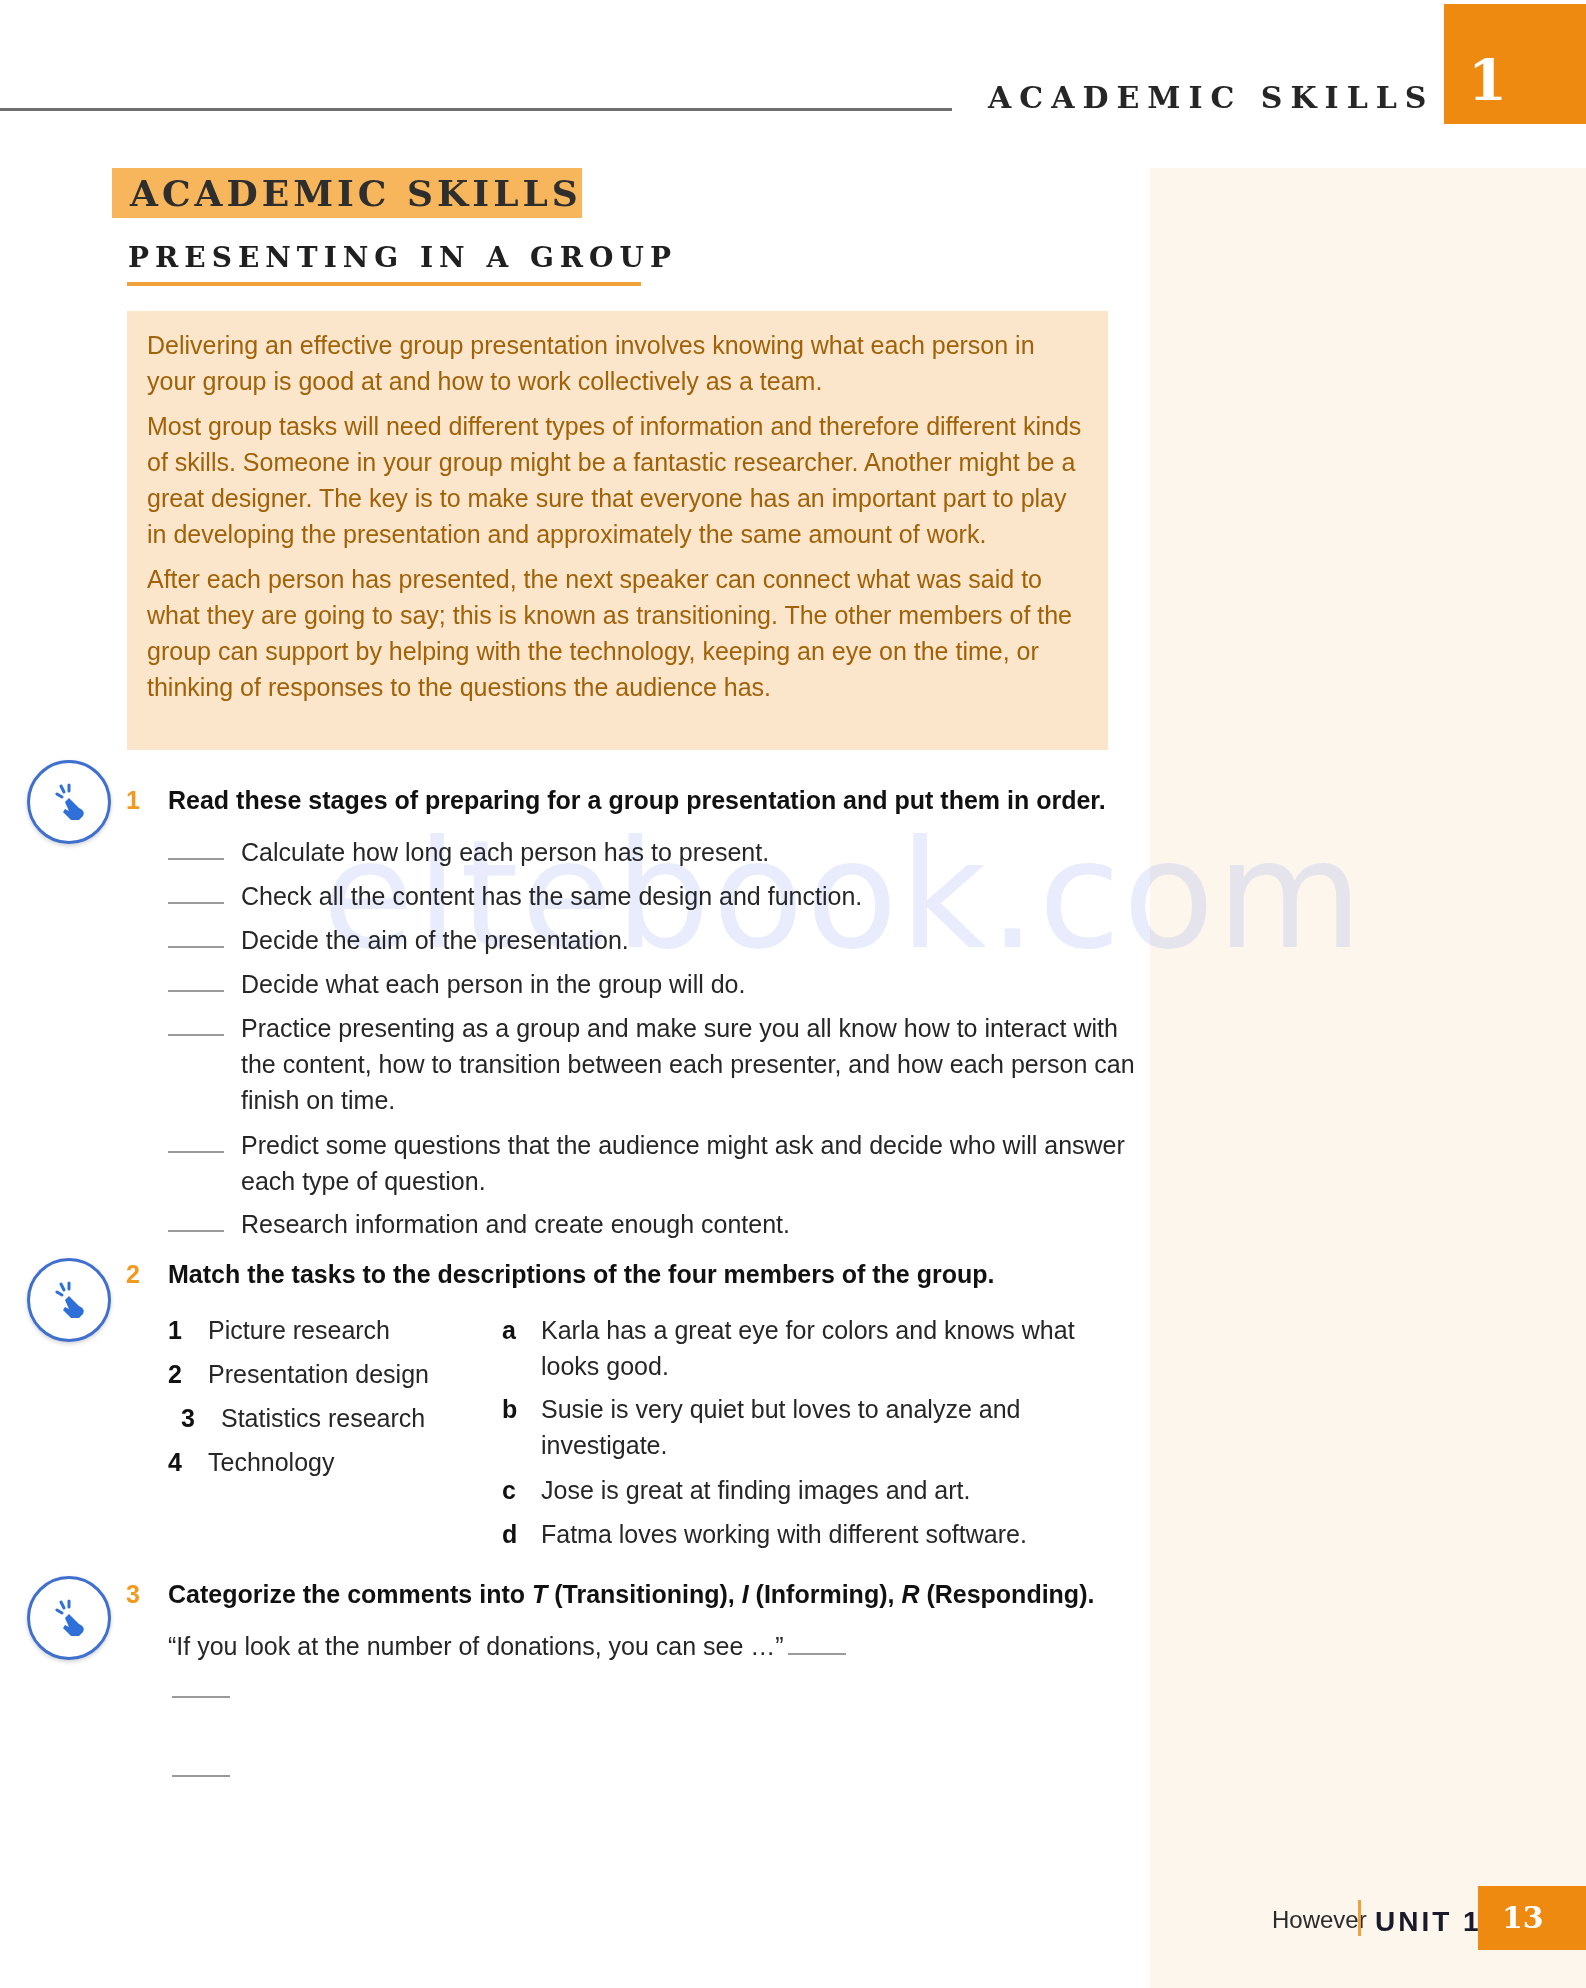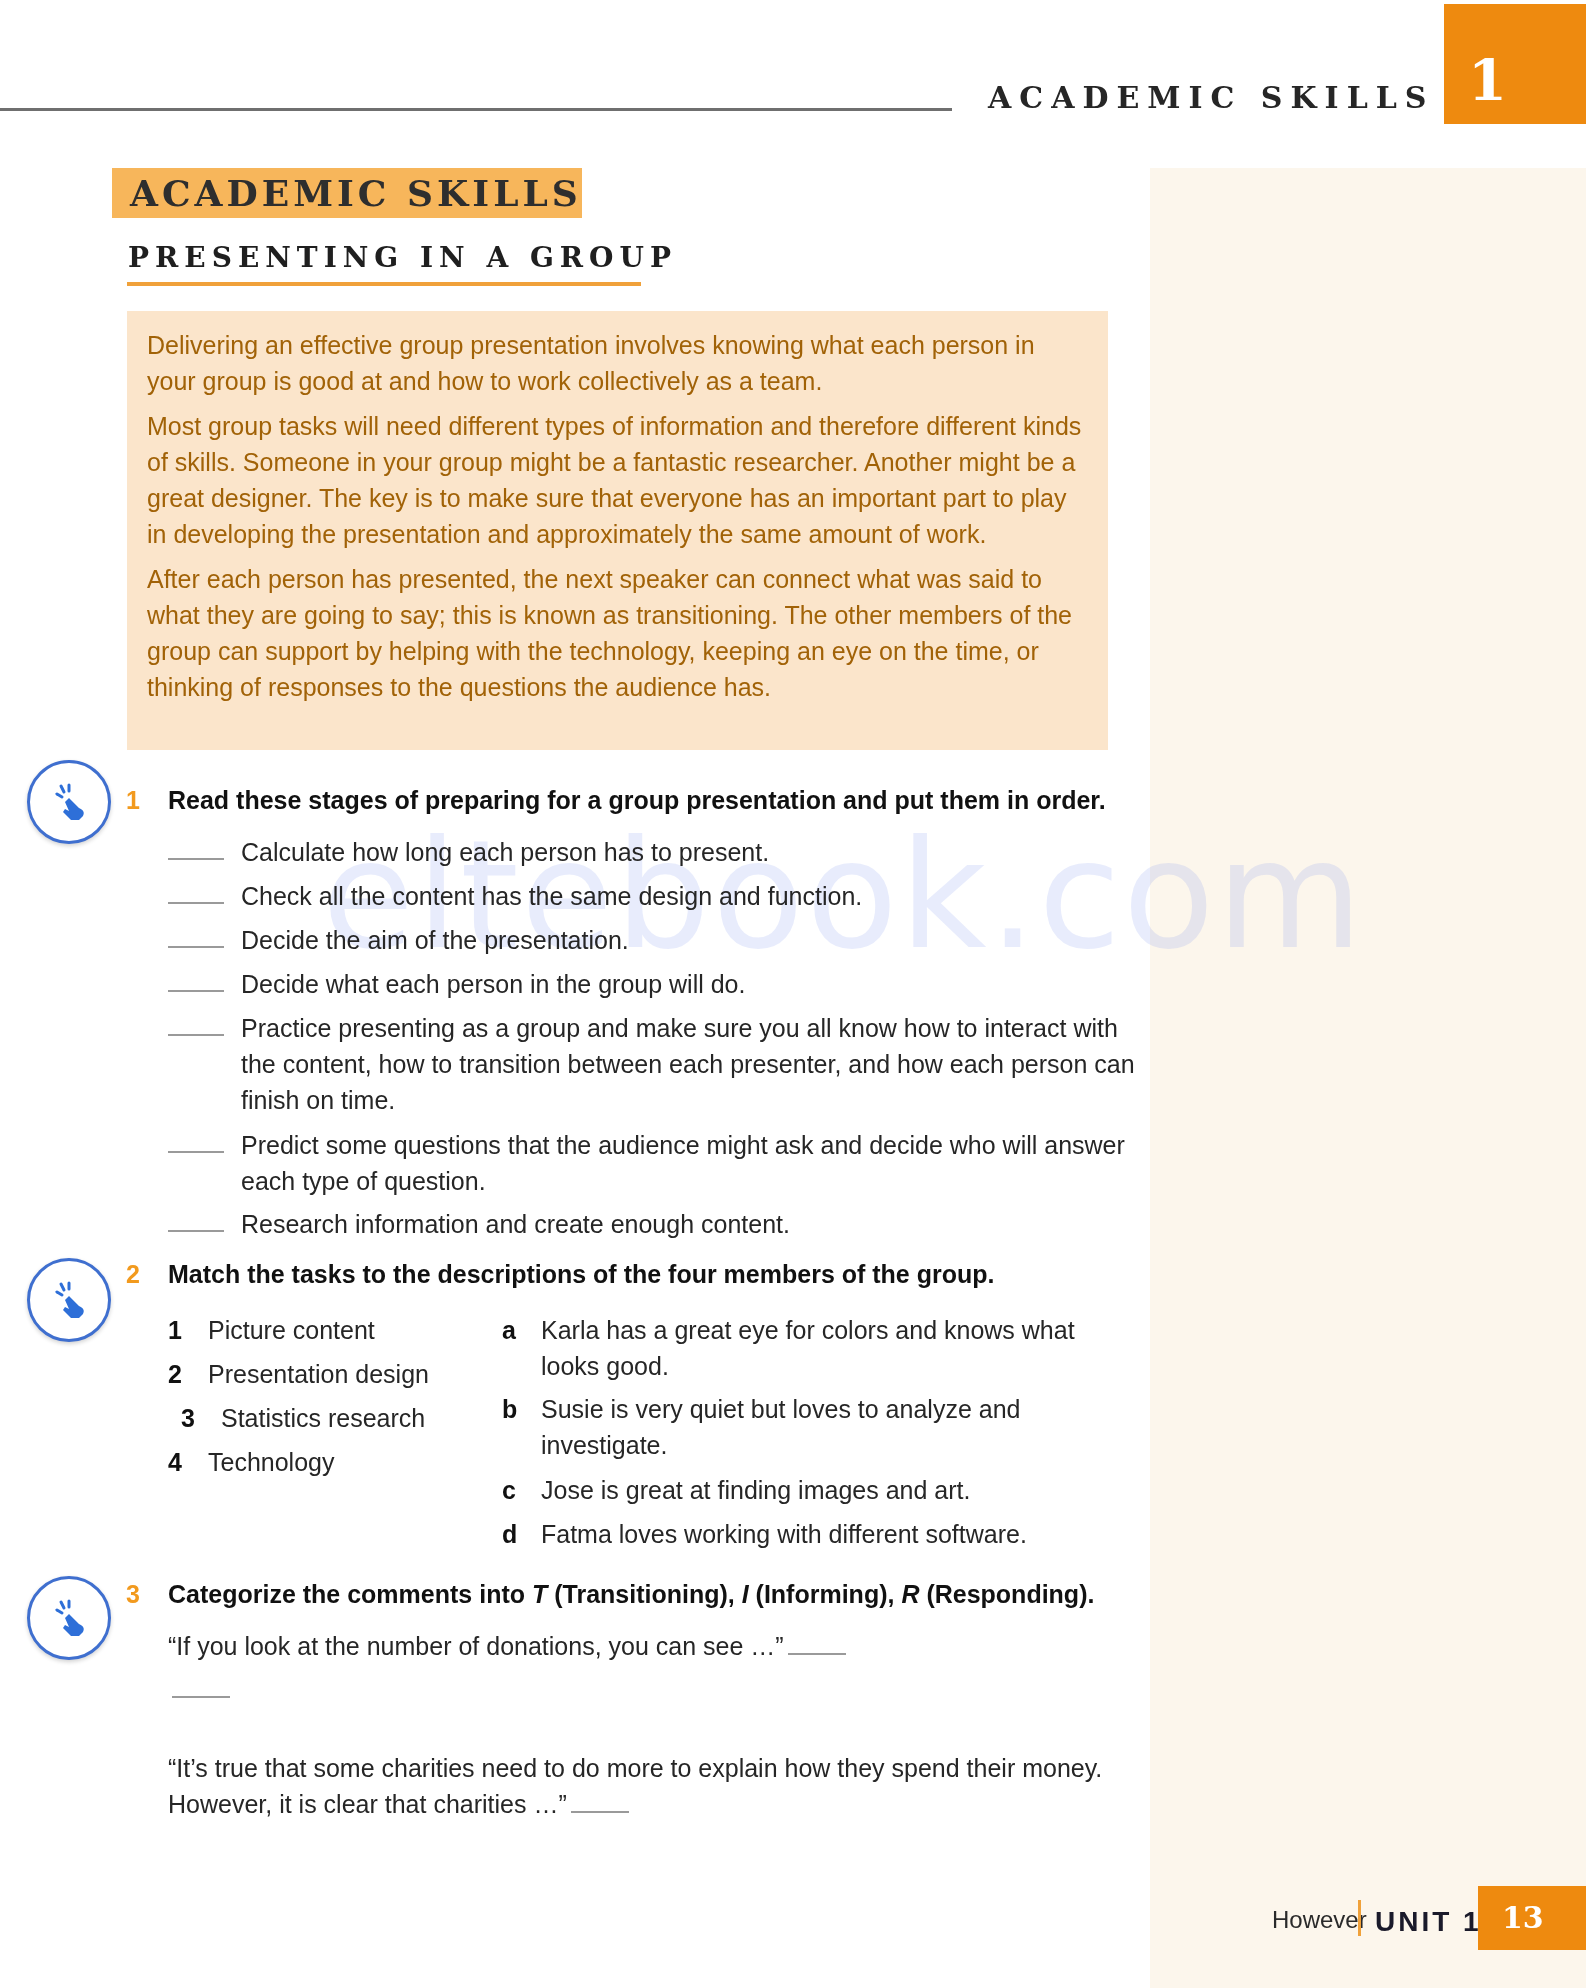--- a/index.html
+++ b/index.html
@@ -146,7 +146,7 @@
 <div class="ex-num" style="top:1260px;">2</div>
 <div class="ex-instr" style="top:1260px;">Match the tasks to the descriptions of the four members of the group.</div>
 
-<div class="task" style="top:1316px;"><b>1</b><span>Picture content</span></div>
+<div class="task" style="top:1316px;"><b>1</b><span>Picture research</span></div>
 <div class="task" style="top:1360px;"><b>2</b><span>Presentation design</span></div>
 <div class="task" style="top:1404px;margin-left:13px;"><b>3</b><span>Statistics research</span></div>
 <div class="task" style="top:1448px;"><b>4</b><span>Technology</span></div>

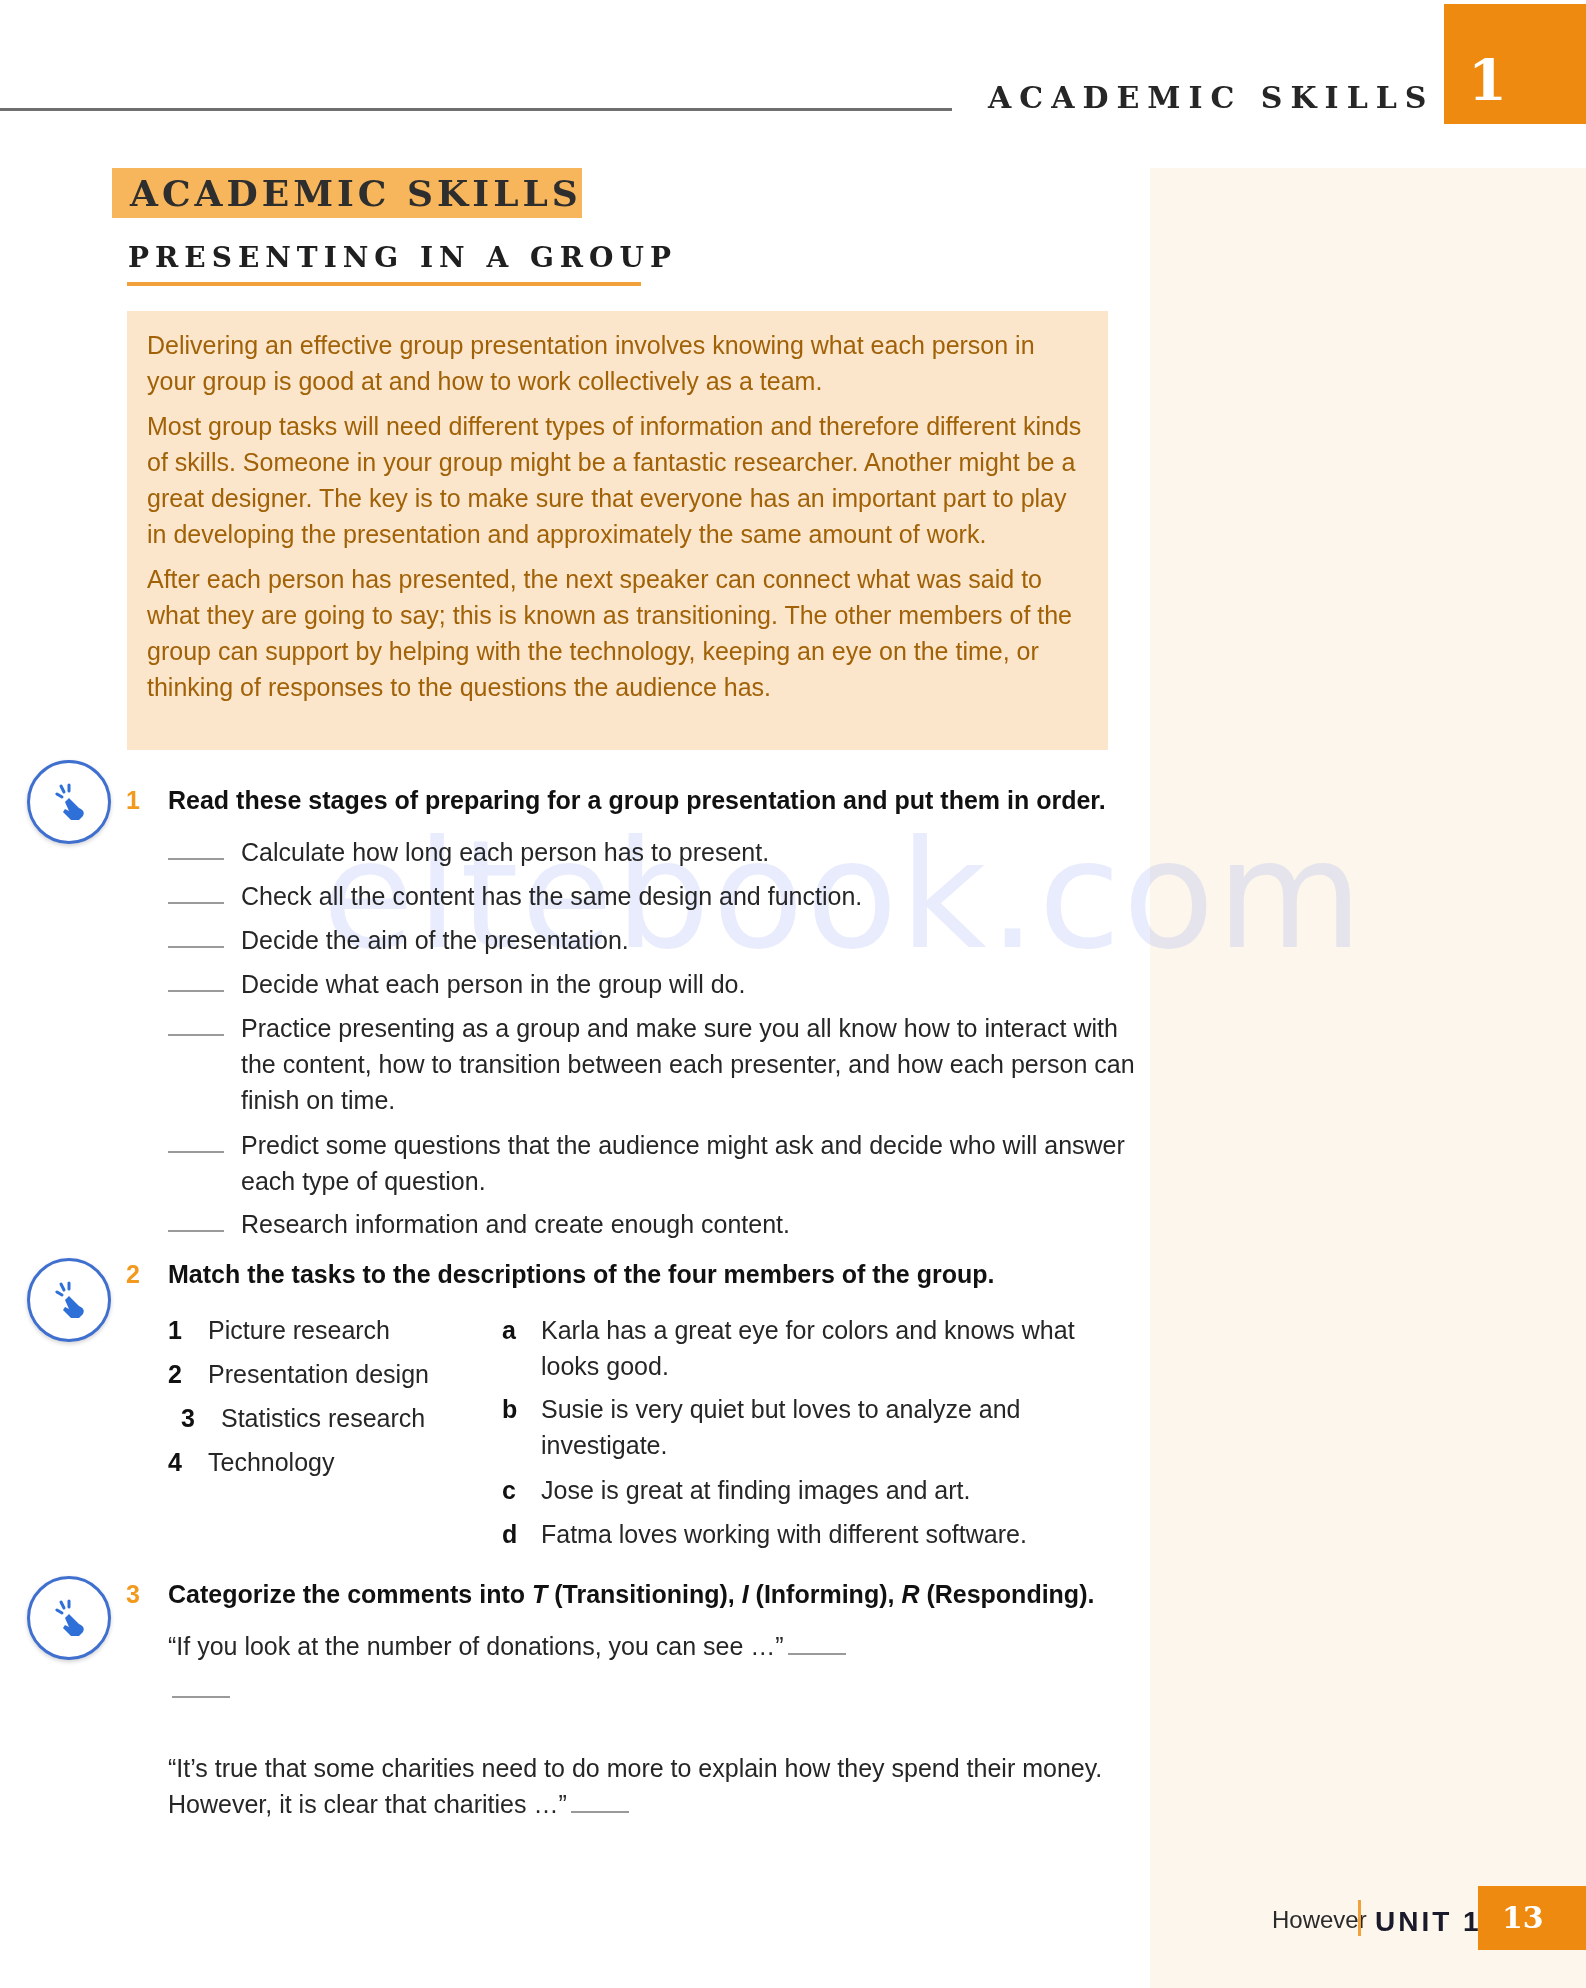--- a/index.html
+++ b/index.html
@@ -185,7 +185,7 @@
 
 <div class="comment" style="top:1628px;"><span>“If you look at the number of donations, you can see …”</span><span class="inline-blank"></span></div>
 <div class="comment" style="top:1671px;"><span class="inline-blank"></span></div>
-<div class="comment" style="top:1750px;"><span>“It’s true that some charities need to do more to explain how they spend their money. However, it is clear that charities …”</span><span class="inline-blank"></span></div>
+<div class="comment" style="top:1750px;"><span class="inline-blank"></span></div>
 
 <div class="footer-society">However</div>
 <div class="footer-sep"></div>

